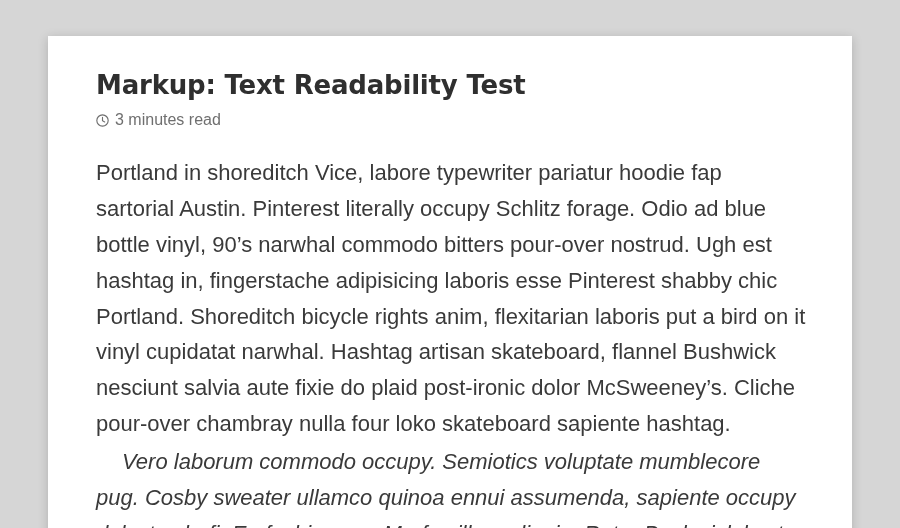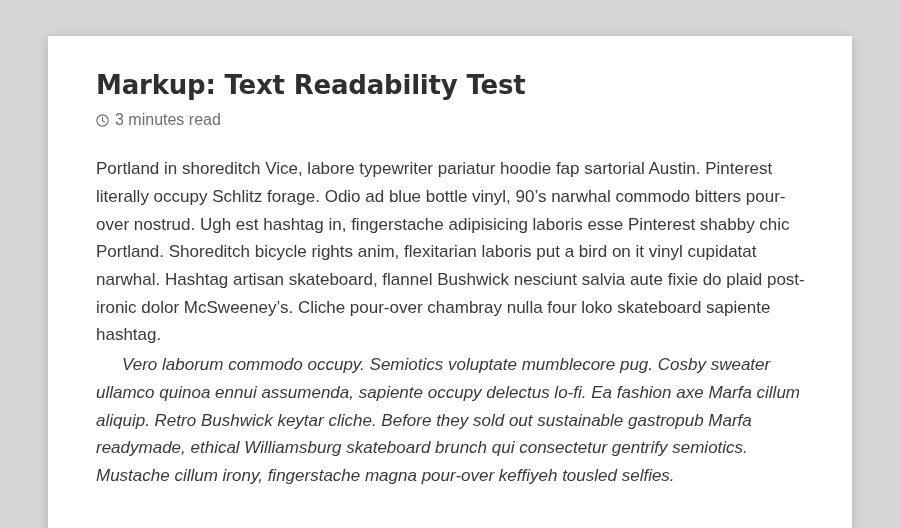--- a/index.html
+++ b/index.html
@@ -56,7 +56,7 @@
   .clock-icon svg { display: block; }
   .entry-content p {
     font-family: "Liberation Sans", sans-serif;
-    font-size: 17px;
+    font-size: 22px;
     line-height: 1.63;
     color: #3a3a3a;
     margin: 0 0 0 0;

